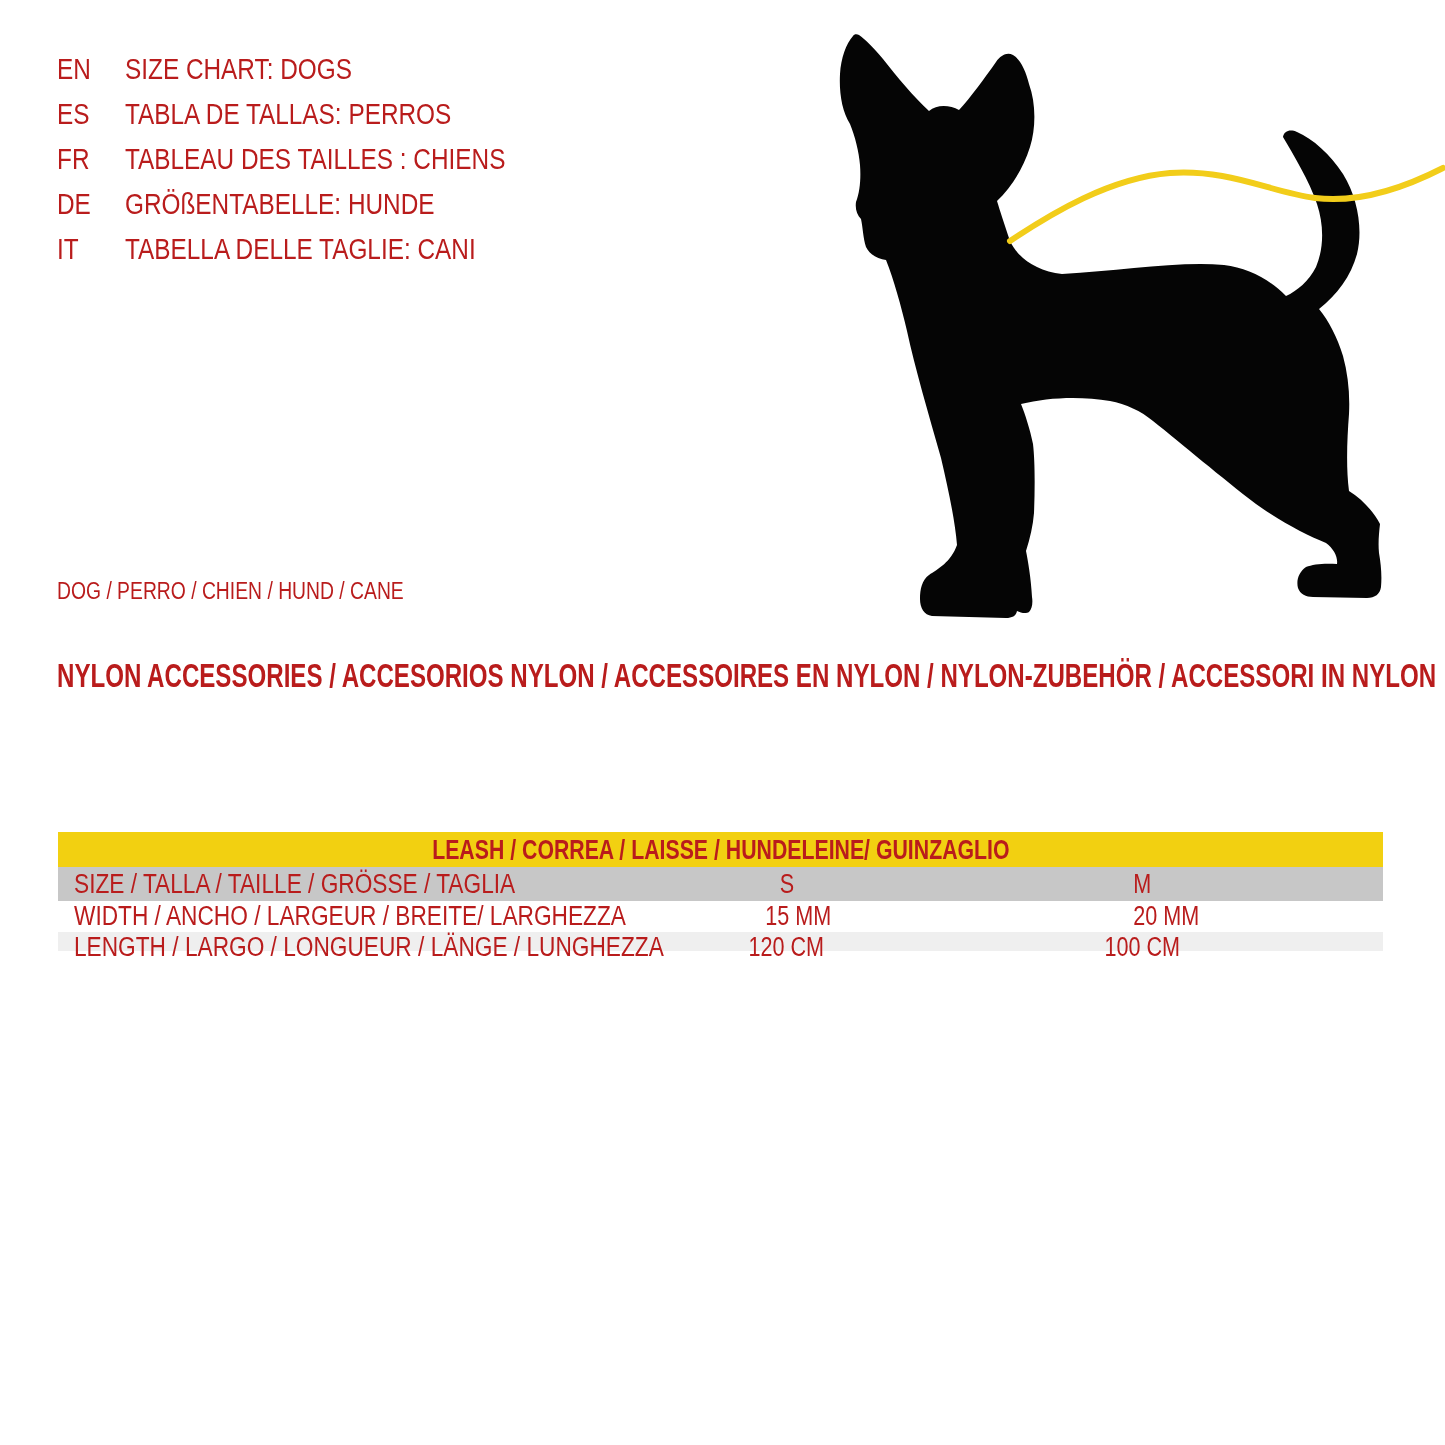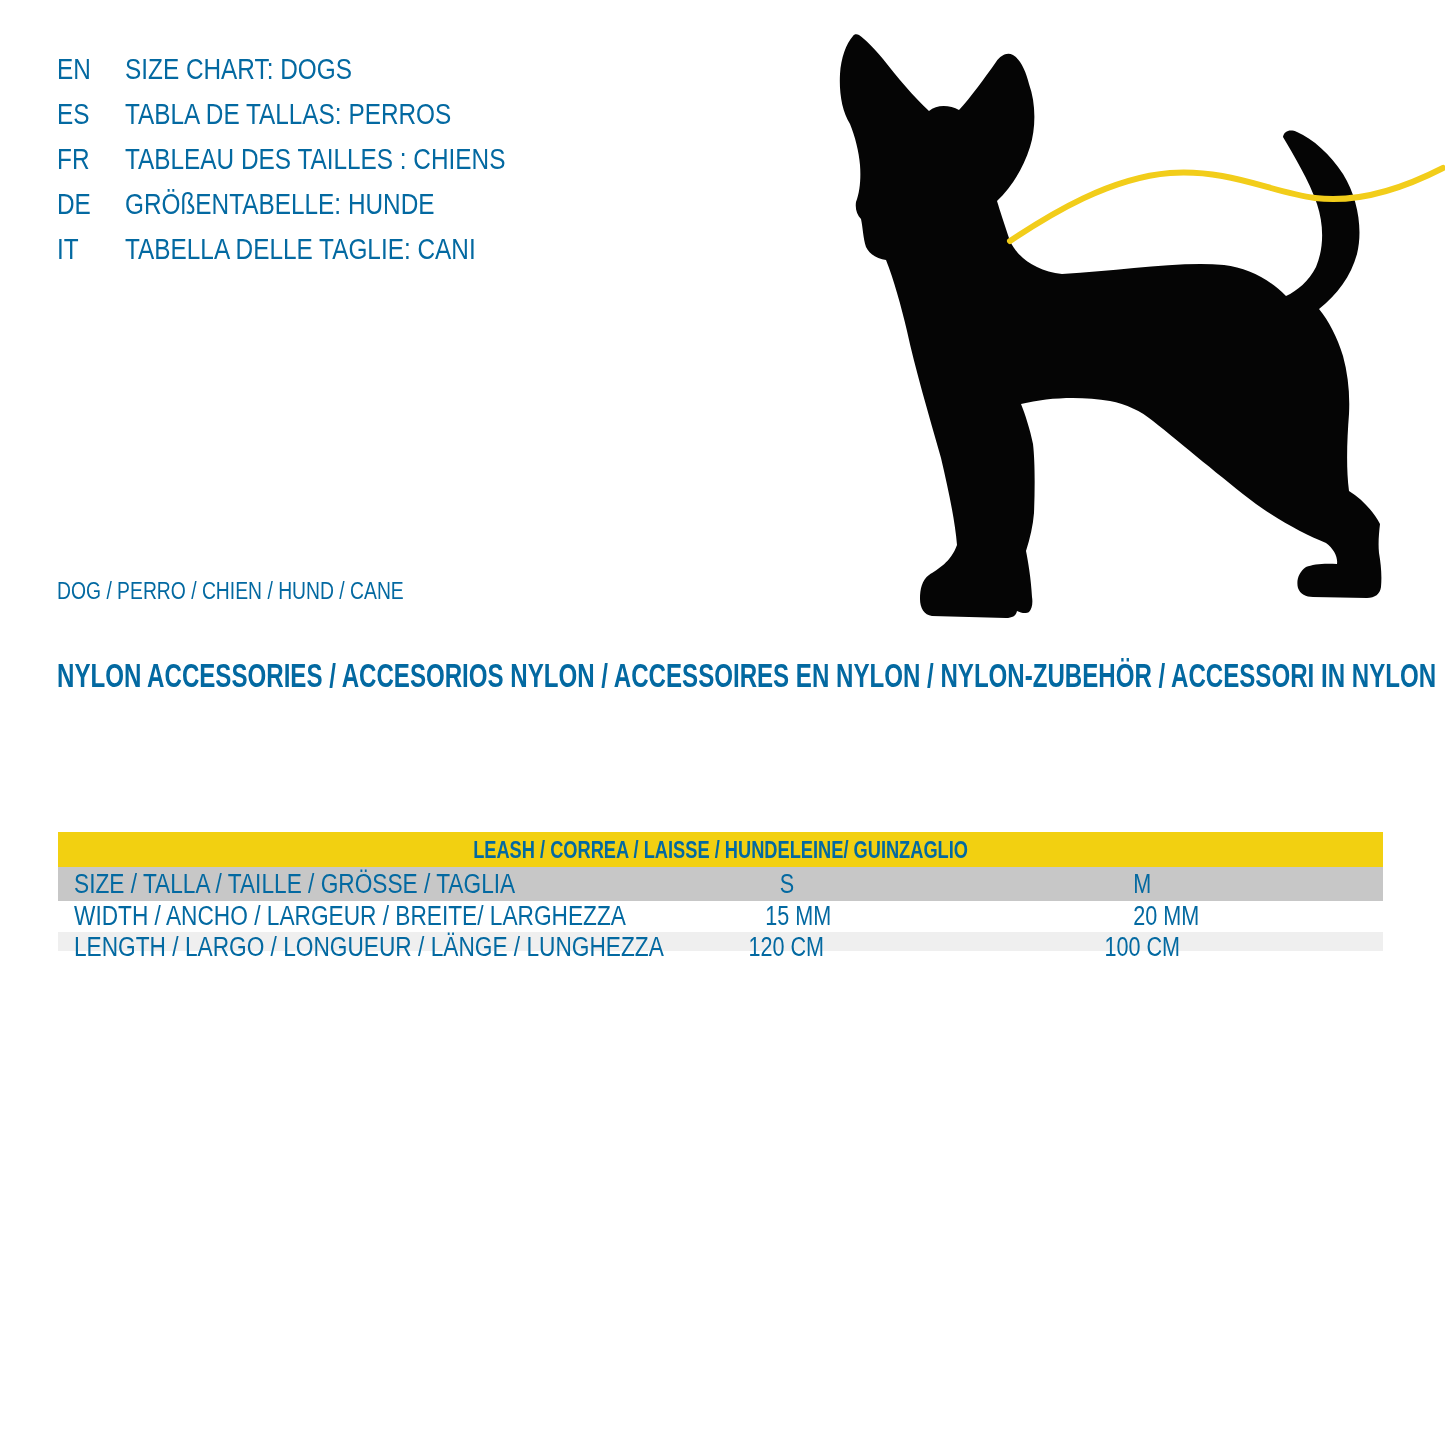--- a/index.html
+++ b/index.html
@@ -6,7 +6,7 @@
   .canvas {
     position:relative; width:1445px; height:1445px; background:#ffffff;
     font-family:"Liberation Sans","DejaVu Sans",sans-serif;
-    color:#0369a1; overflow:hidden;
+    color:#b91c1c; overflow:hidden;
   }
   
   .cond   { display:inline-block; transform:scaleX(0.84); transform-origin:0 50%; white-space:nowrap; }

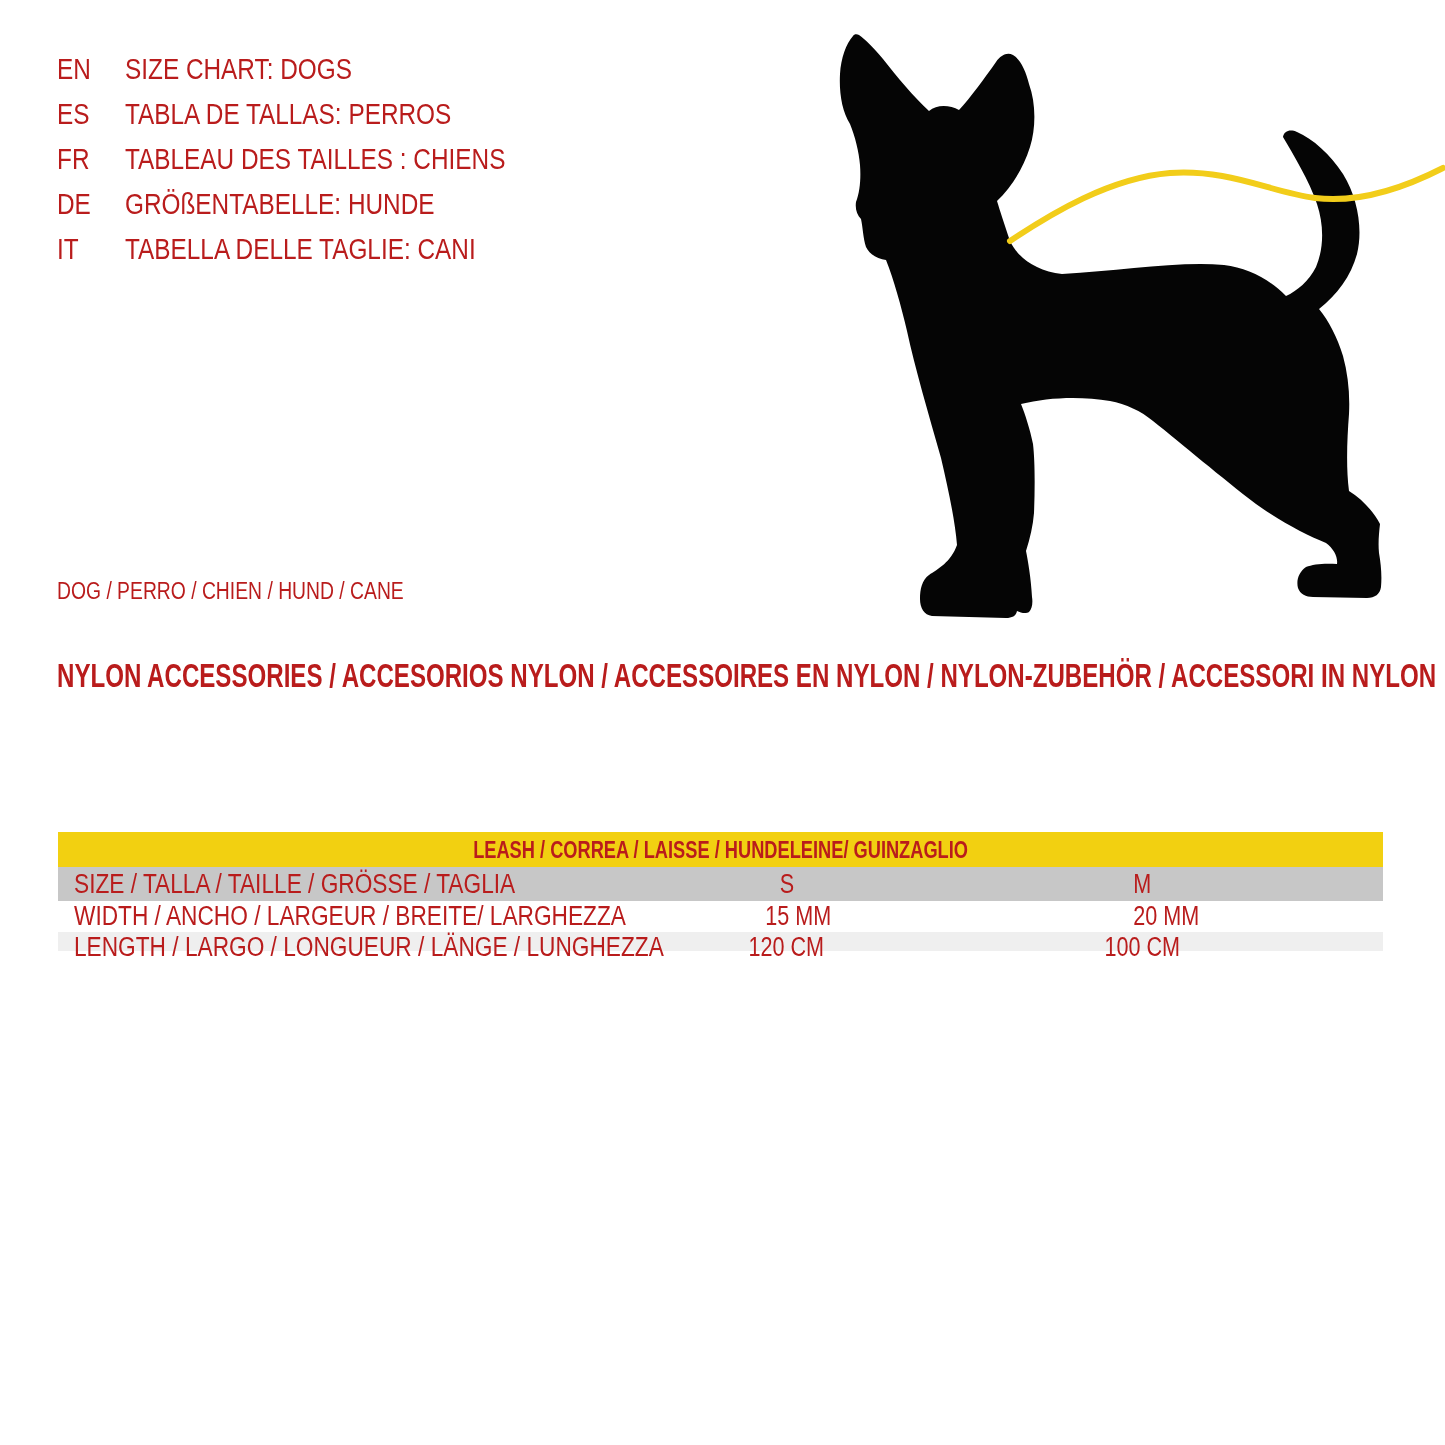--- a/index.html
+++ b/index.html
@@ -38,7 +38,7 @@
   .t-header {
     height:35px; background:#F2D011;
     display:flex; align-items:center; justify-content:center;
-    font-weight:bold; font-size:24px;
+    font-weight:bold; font-size:28px;
   }
   .t-header .cond-c { transform:scaleX(0.76); }
   .t-row {

